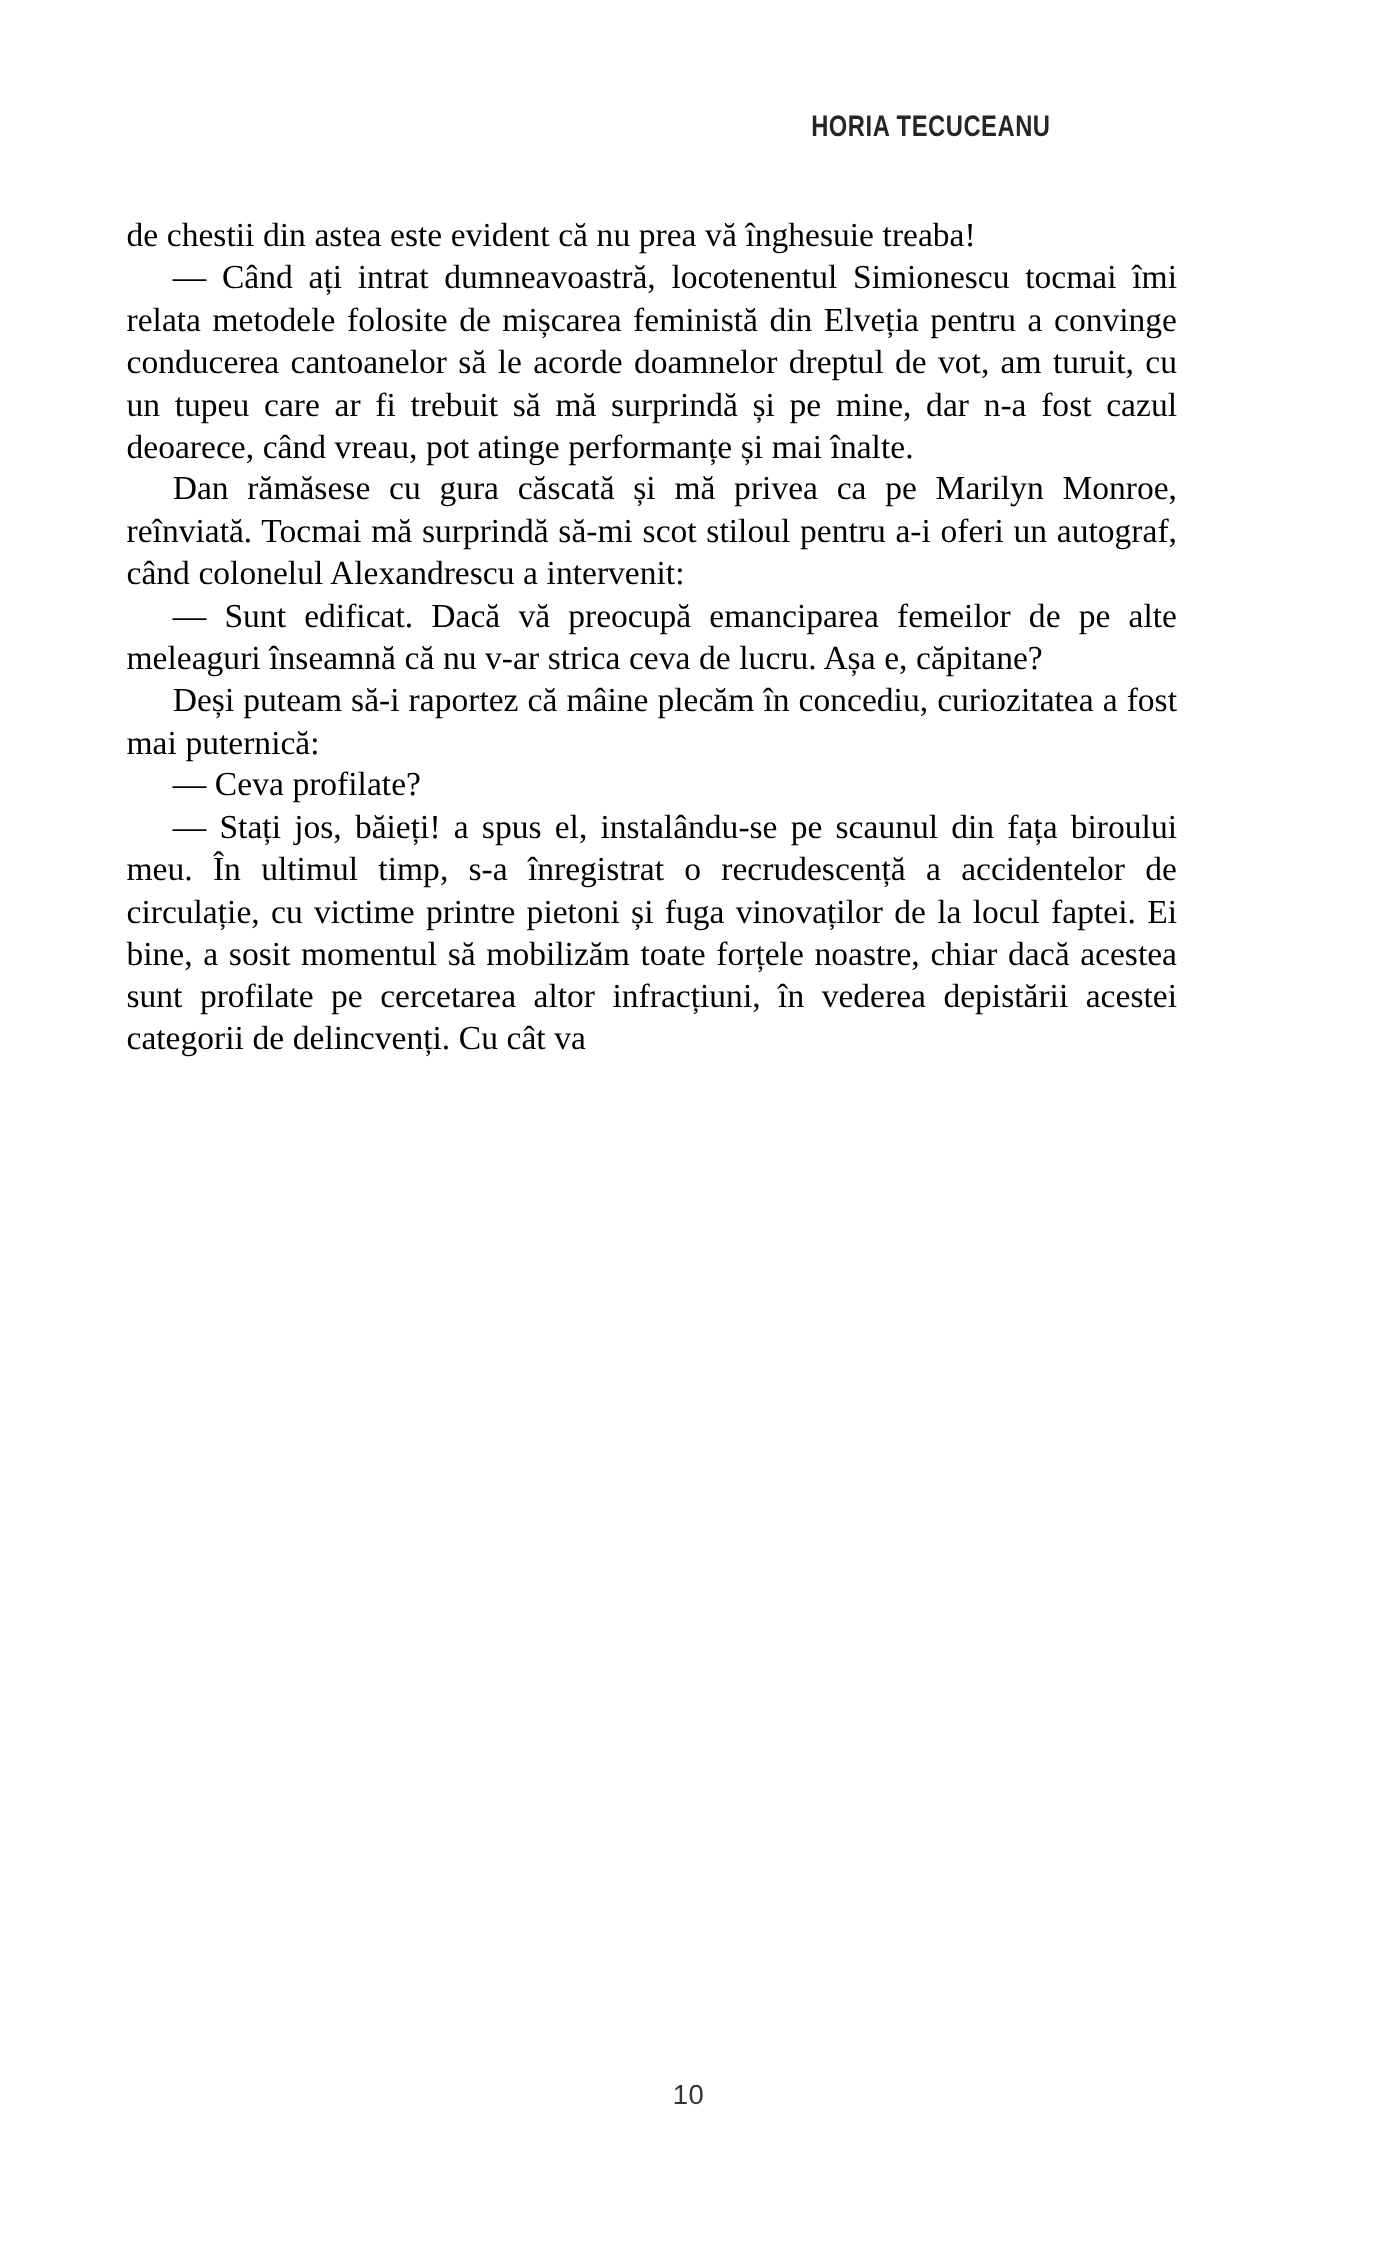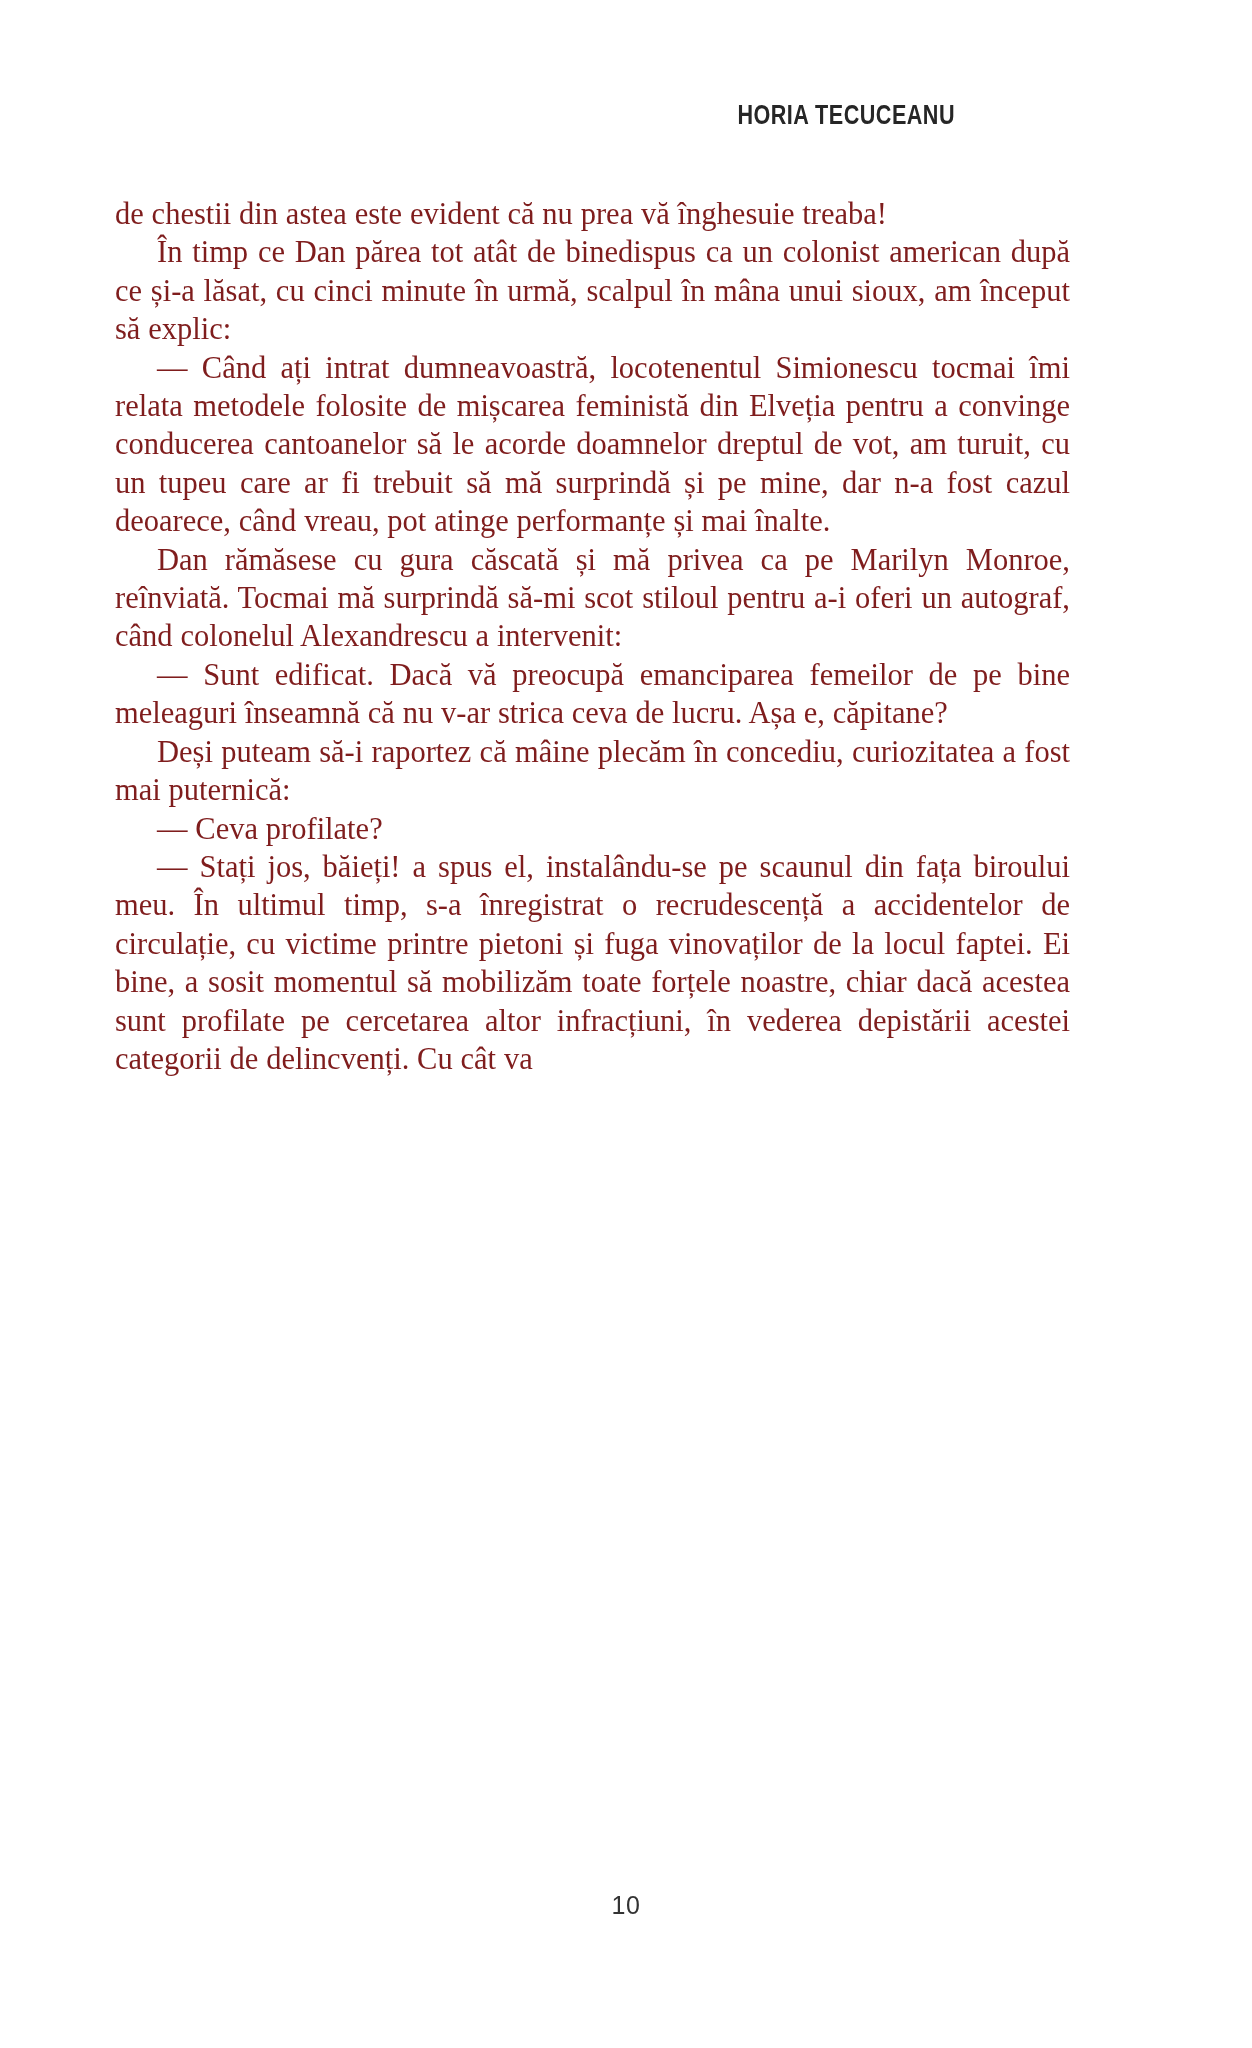--- a/index.html
+++ b/index.html
@@ -58,7 +58,7 @@
     line-height: 38.4px;
     text-align: justify;
     text-justify: inter-word;
-    color: #7f1d1d;
+    color: #000000;
     word-spacing: 0.2px;
     hyphens: none;
   }

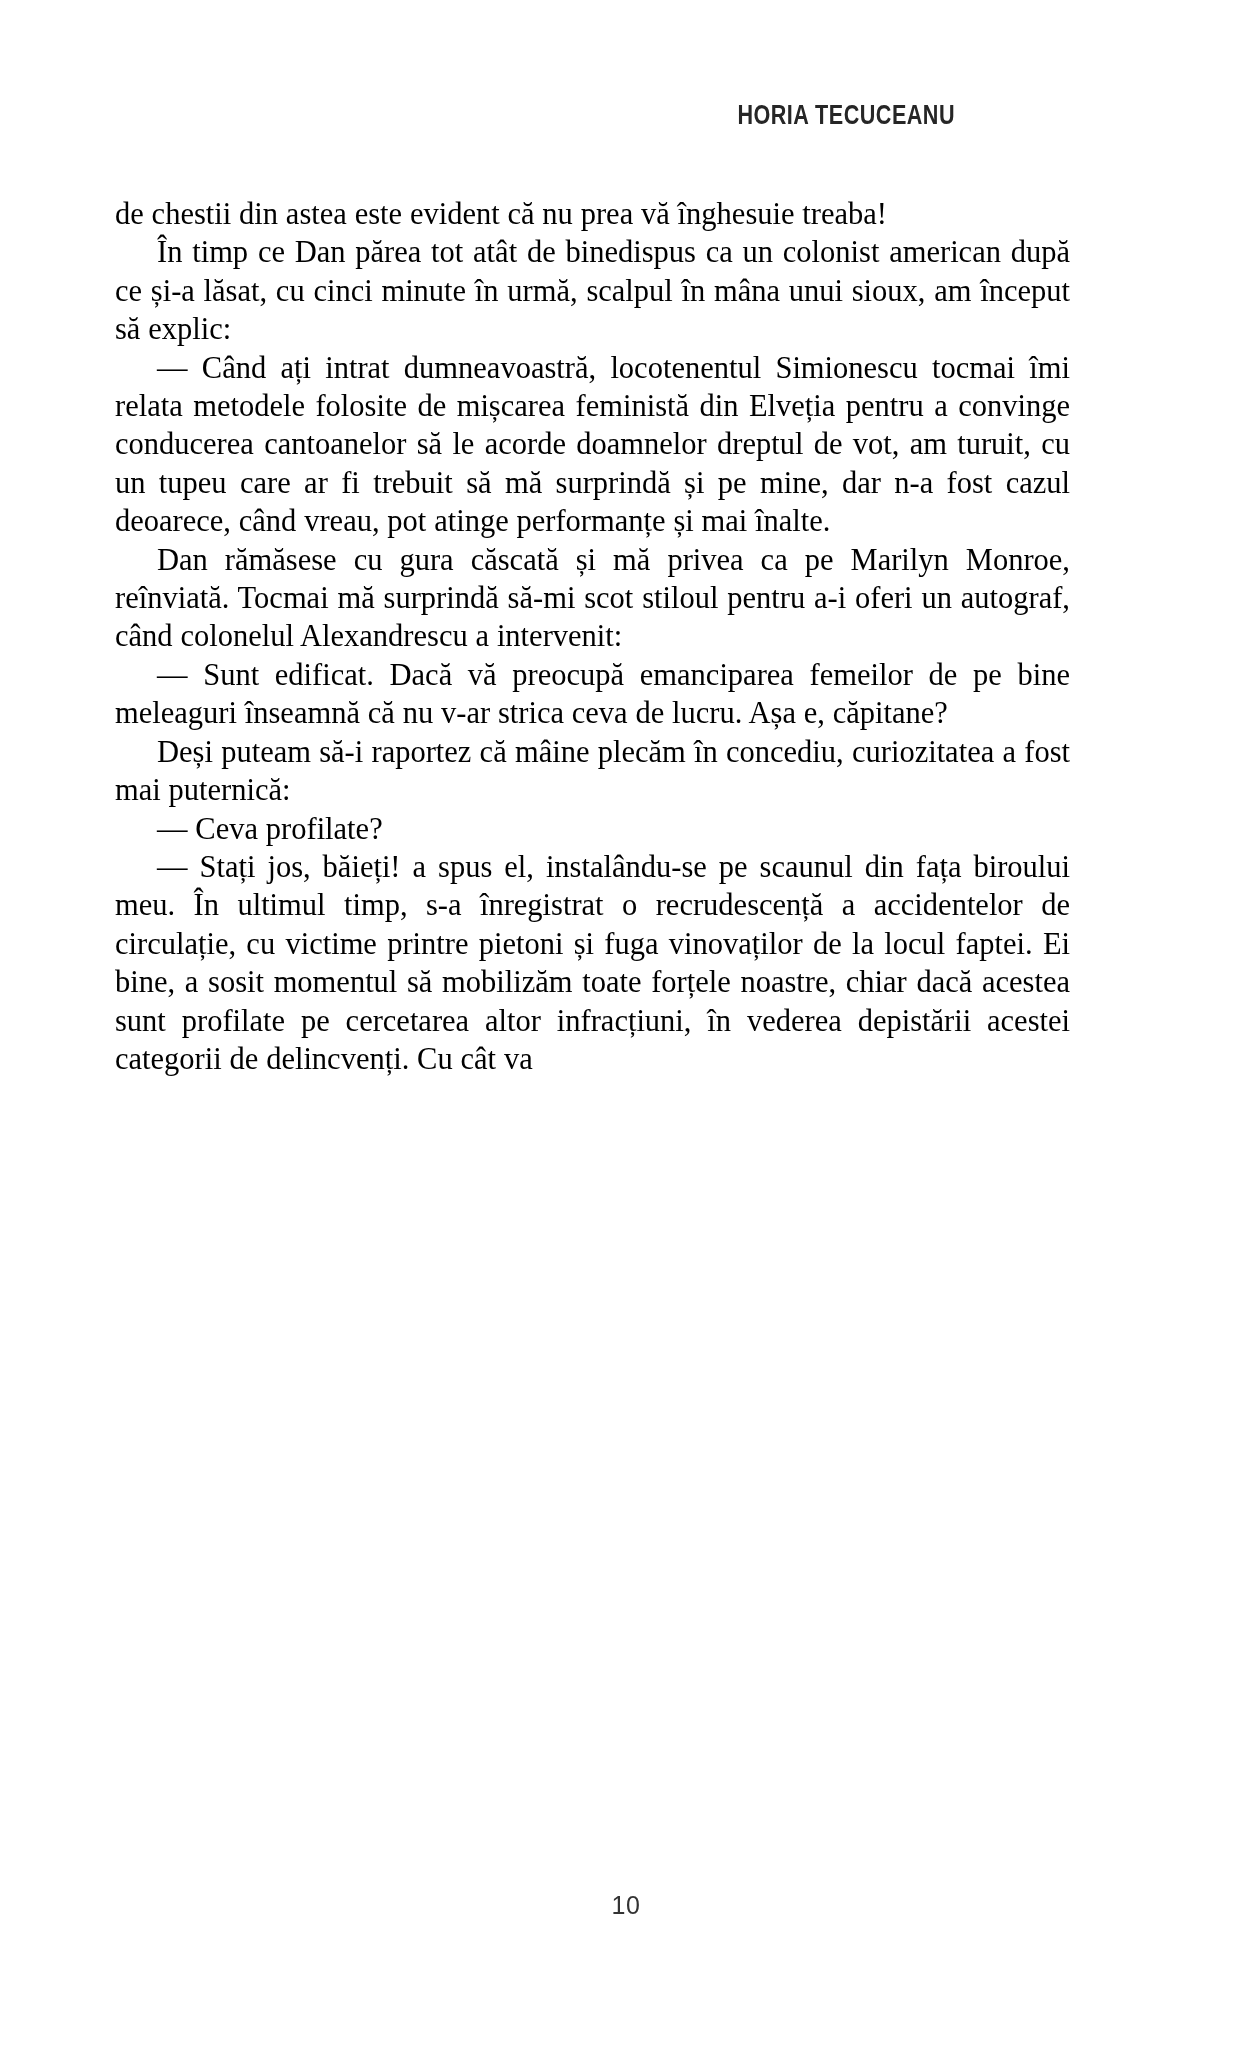--- a/index.html
+++ b/index.html
@@ -90,7 +90,6 @@
 
     <p class="para no-indent">de chestii din astea este evident că nu prea vă înghesuie treaba!</p>
 
-    <p class="para indent">În timp ce Dan părea tot atât de binedispus ca un colonist american după ce și-a lăsat, cu cinci minute în urmă, scalpul în mâna unui sioux, am început să explic:</p>
 
     <p class="para dash">— Când ați intrat dumneavoastră, locotenentul Simionescu tocmai îmi relata metodele folosite de mișcarea feministă din Elveția pentru a convinge conducerea cantoanelor să le acorde doamnelor dreptul de vot, am turuit, cu un tupeu care ar fi trebuit să mă surprindă și pe mine, dar n-a fost cazul deoarece, când vreau, pot atinge performanțe și mai înalte.</p>
 

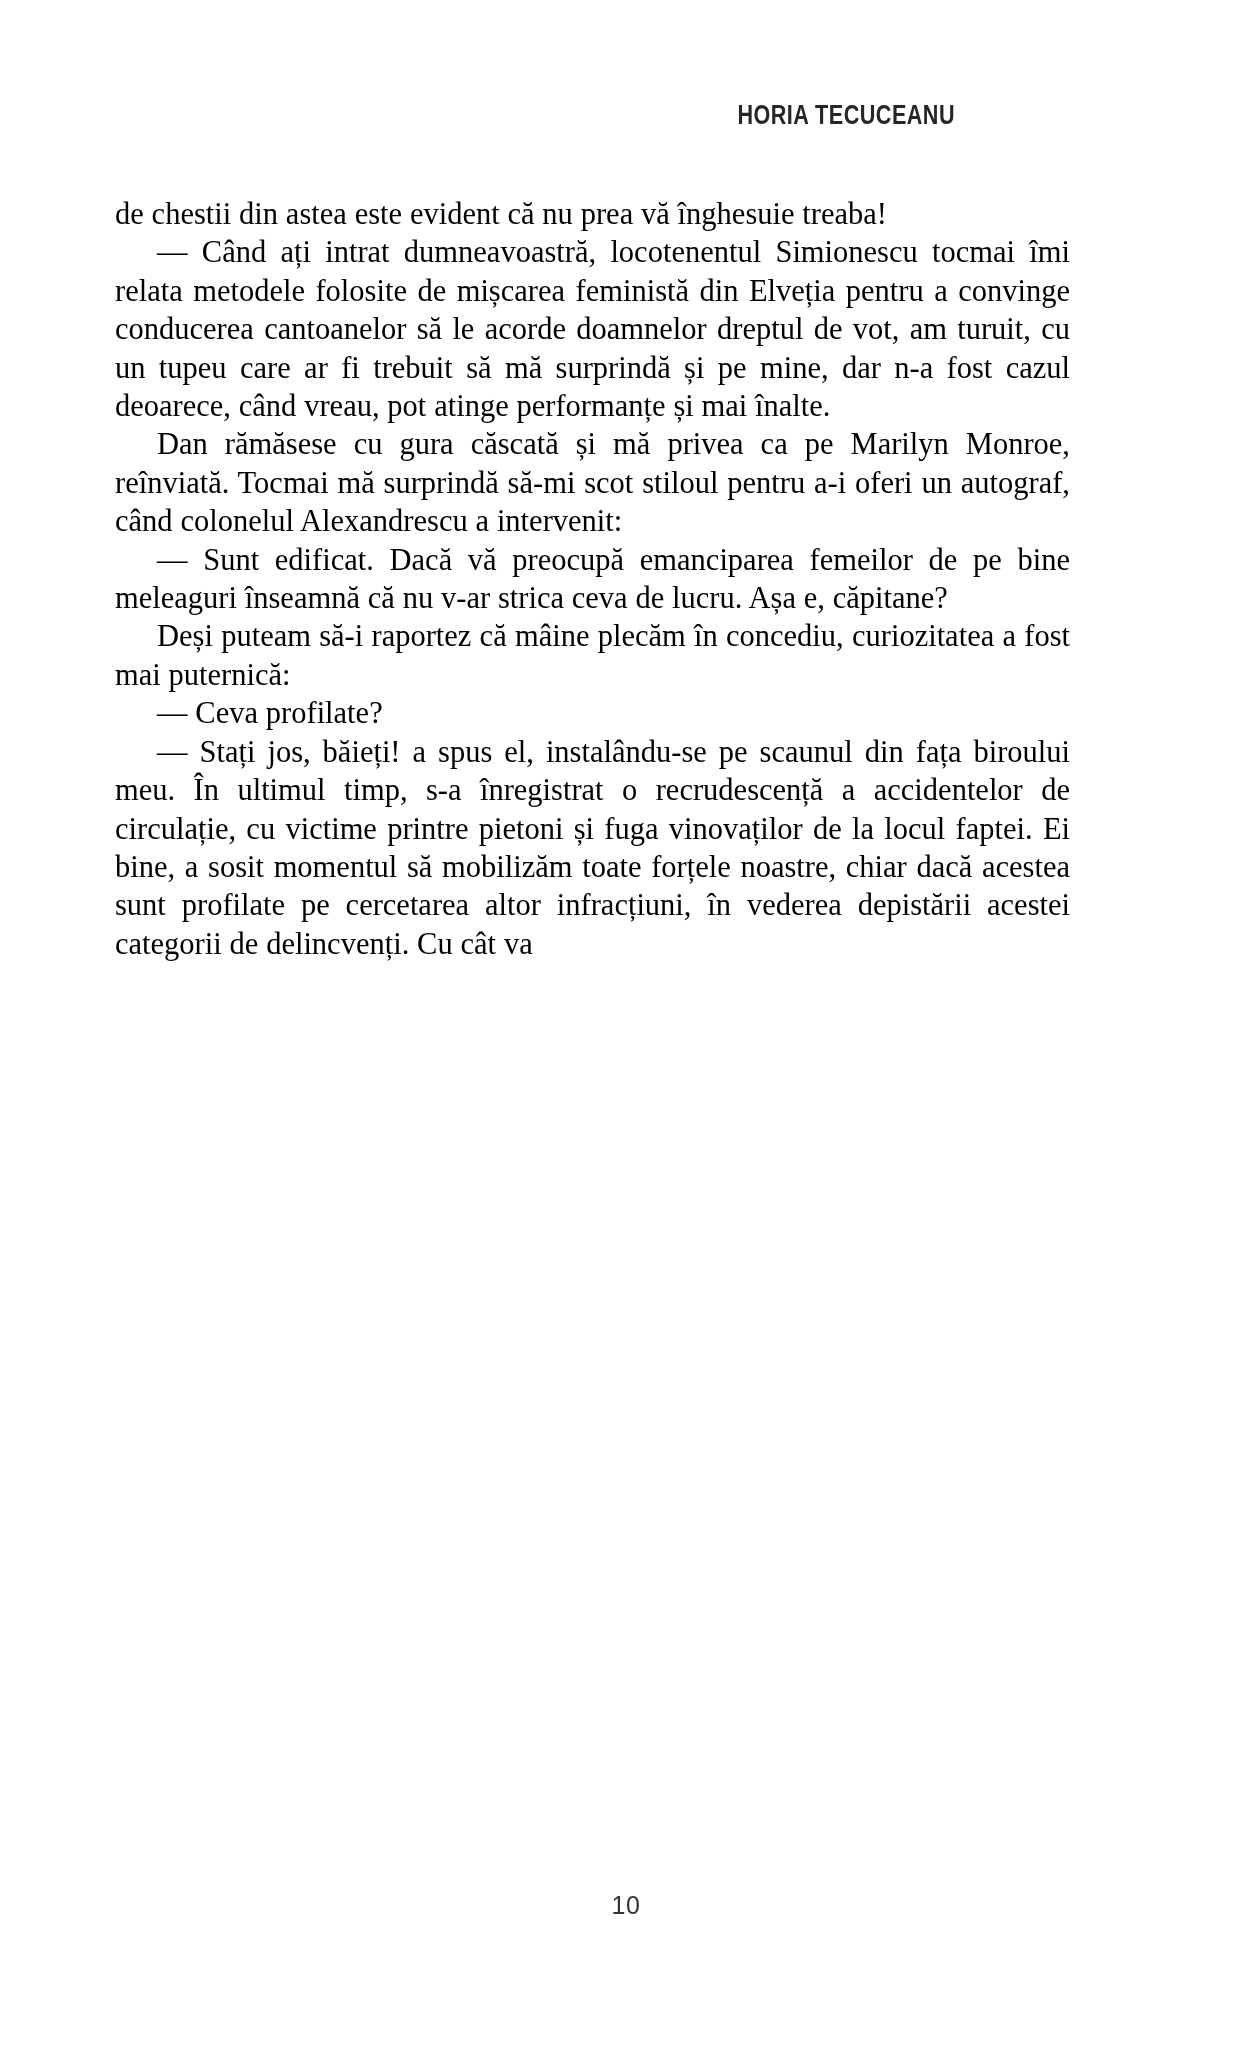--- a/index.html
+++ b/index.html
@@ -95,7 +95,7 @@
 
     <p class="para indent">Dan rămăsese cu gura căscată și mă privea ca pe Marilyn Monroe, reînviată. Tocmai mă surprindă să-mi scot stiloul pentru a-i oferi un autograf, când colonelul Alexandrescu a intervenit:</p>
 
-    <p class="para dash">— Sunt edificat. Dacă vă preocupă emanciparea femeilor de pe bine meleaguri înseamnă că nu v-ar strica ceva de lucru. Așa e, căpitane?</p>
+    <p class="para dash">— Sunt edificat. Dacă vă preocupă emanciparea femeilor de pe alte meleaguri înseamnă că nu v-ar strica ceva de lucru. Așa e, căpitane?</p>
 
     <p class="para indent">Deși puteam să-i raportez că mâine plecăm în concediu, curiozitatea a fost mai puternică:</p>
 

